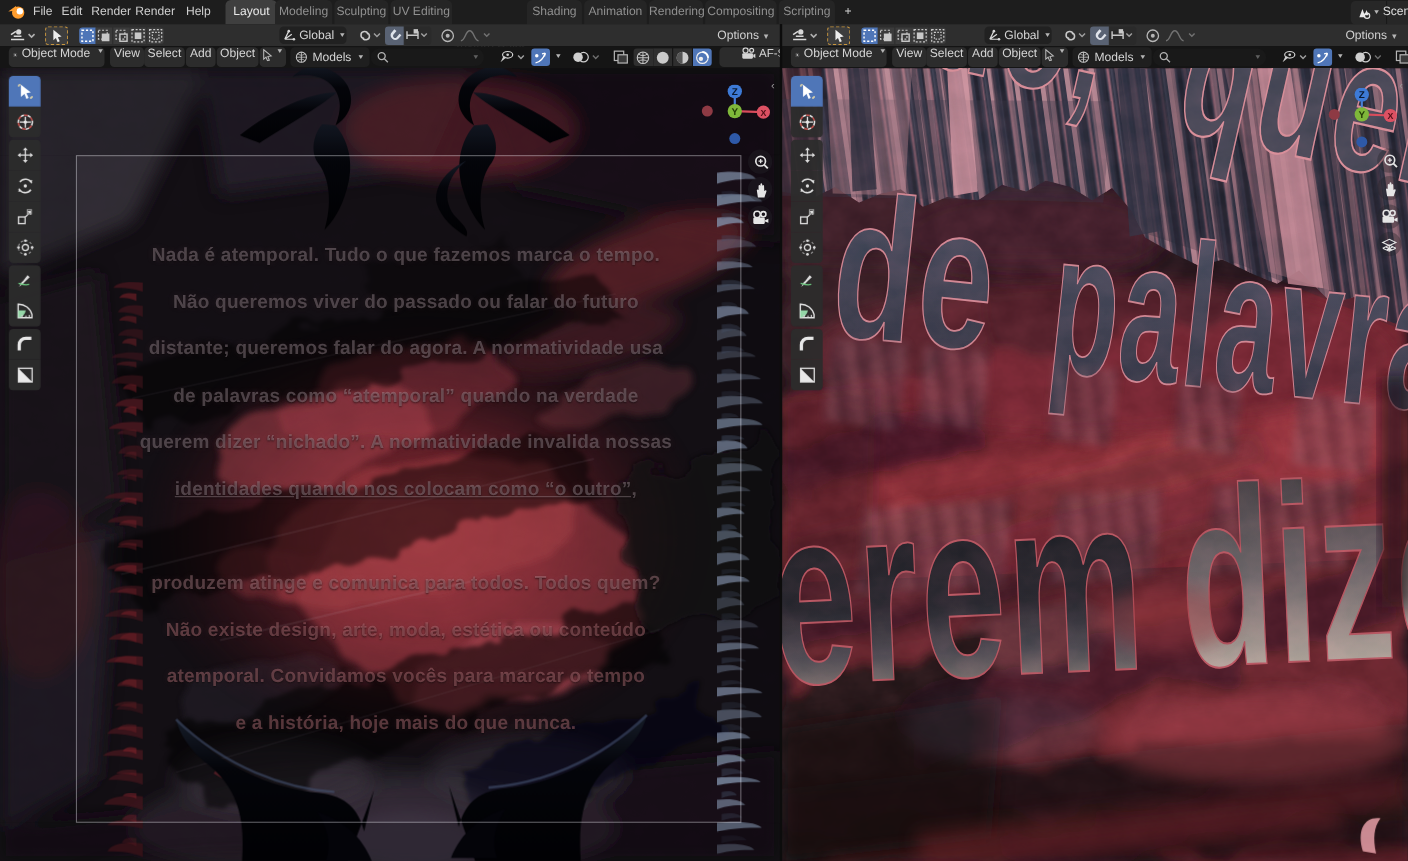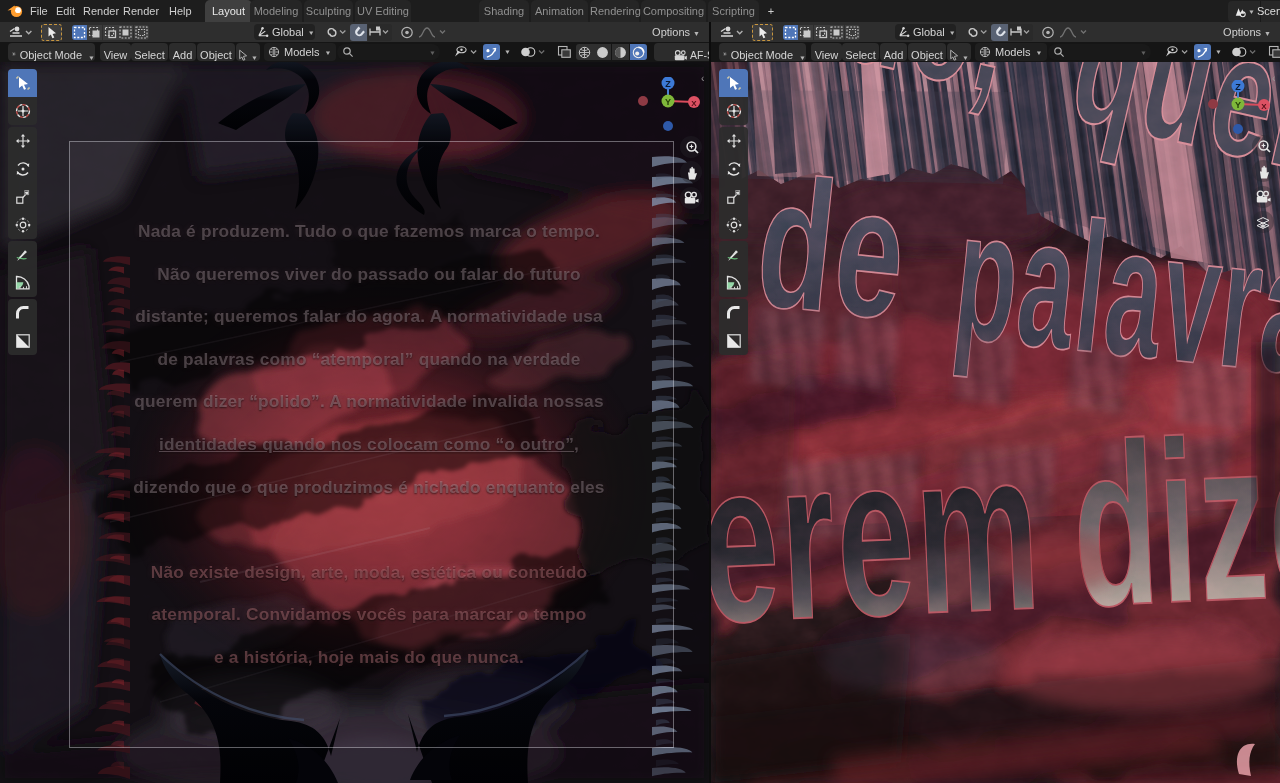--- a/index.html
+++ b/index.html
@@ -12,7 +12,7 @@
        color:#909090;background:#252525;border-radius:5px 5px 0 0;white-space:nowrap}
   .row2{position:absolute;top:22px;height:20px;background:#2e2e2e;overflow:hidden}
   .row3{position:absolute;top:42px;height:20px;background:#151515;overflow:hidden}
-  .w{position:absolute;background:#2c2c2c;border-radius:4px;display:flex;align-items:flex-end;
+  .w{position:absolute;background:#2c2c2c;border-radius:4px;display:flex;align-items:flex-start;
       font-size:11px;color:#d5d5d5;white-space:nowrap}
   .w2{position:absolute;background:#212121;border-radius:4px;display:flex;align-items:center;
       font-size:11px;color:#d5d5d5;white-space:nowrap}

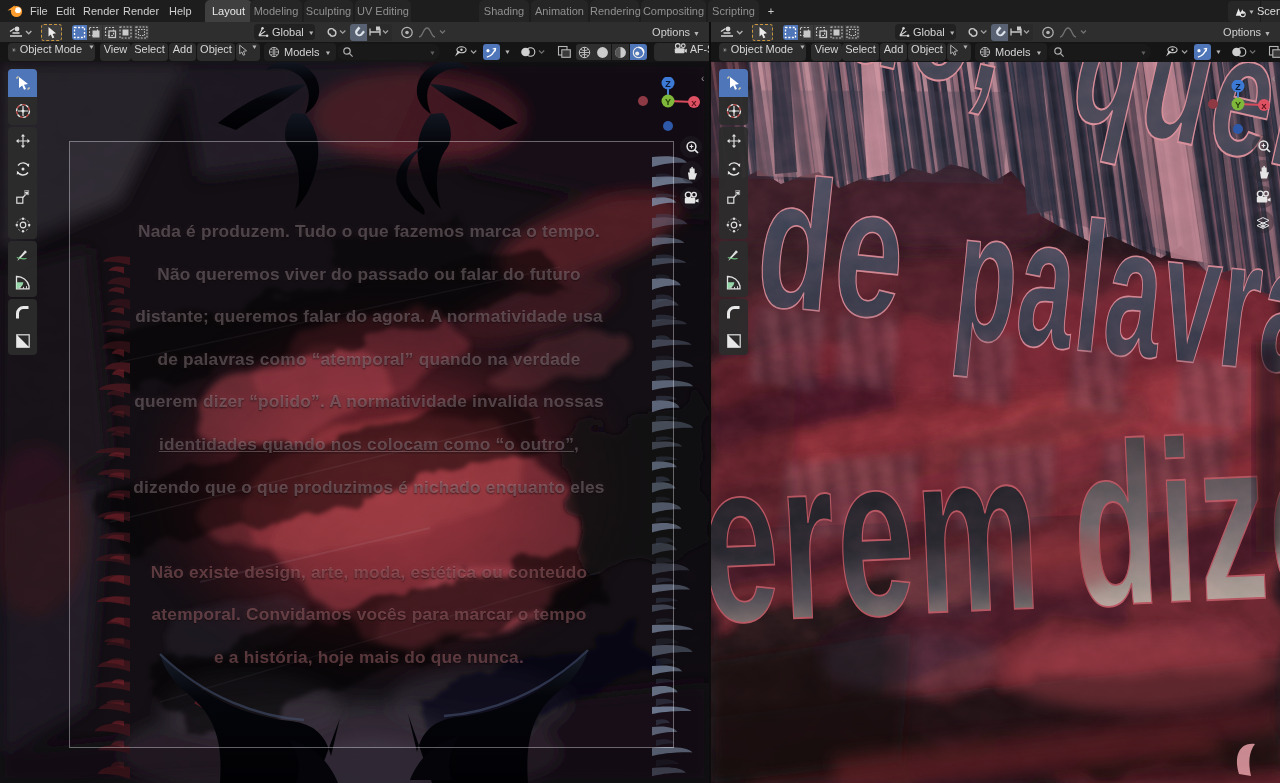--- a/index.html
+++ b/index.html
@@ -608,7 +608,7 @@
 <div class="ppt" style="left:0;top:79px;width:69px;height:607px"></div>
 <div class="ppt" style="left:674px;top:79px;width:35px;height:607px"></div>
 <div class="frame"></div>
-<div class="gl" style="top:159px;">Nada é produzem. Tudo o que fazemos marca o tempo.</div>
+<div class="gl" style="top:159px;">Nada é atemporal. Tudo o que fazemos marca o tempo.</div>
 <div class="gl" style="top:202px;">Não queremos viver do passado ou falar do futuro</div>
 <div class="gl" style="top:244px;">distante; queremos falar do agora. A normatividade usa</div>
 <div class="gl" style="top:287px;">de palavras como “atemporal” quando na verdade</div>

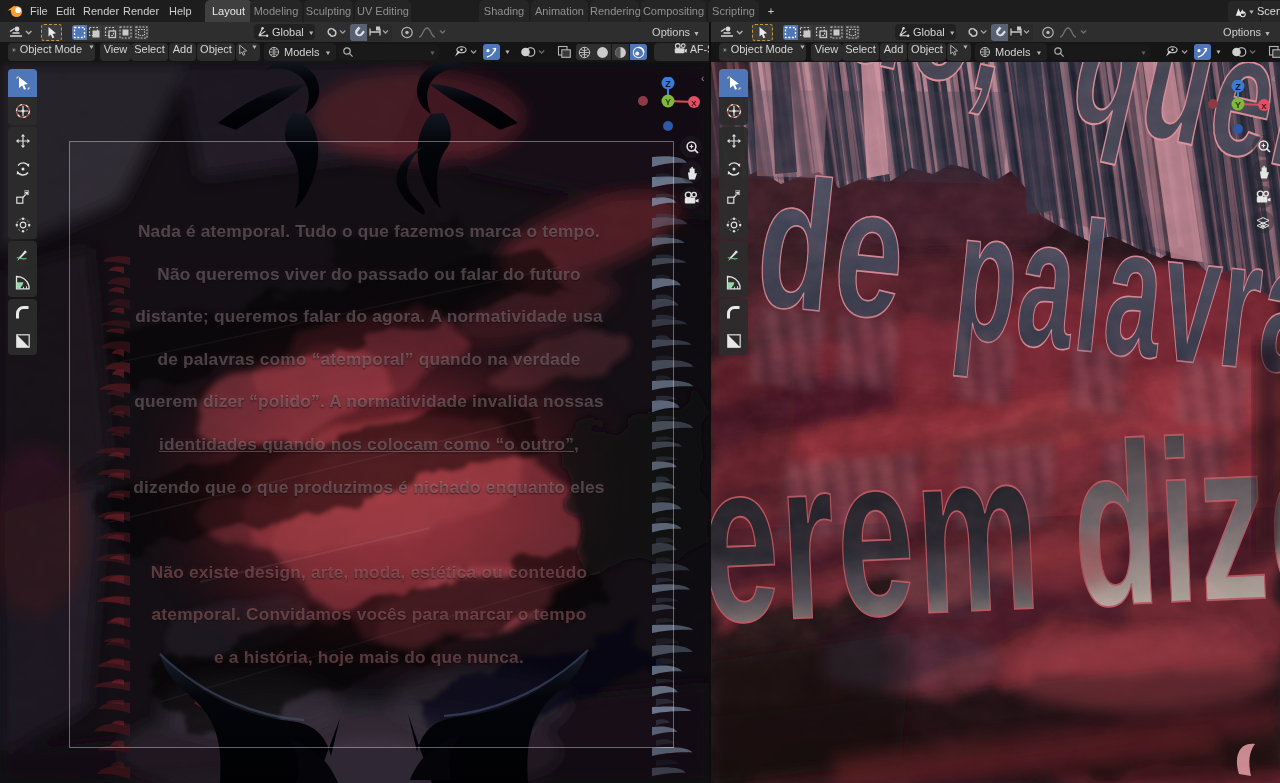--- a/index.html
+++ b/index.html
@@ -612,7 +612,7 @@
 <div class="gl" style="top:202px;">Não queremos viver do passado ou falar do futuro</div>
 <div class="gl" style="top:244px;">distante; queremos falar do agora. A normatividade usa</div>
 <div class="gl" style="top:287px;">de palavras como “atemporal” quando na verdade</div>
-<div class="gl" style="top:329px;">querem dizer “polido”. A normatividade invalida nossas</div>
+<div class="gl" style="top:329px;">querem dizer “nichado”. A normatividade invalida nossas</div>
 <div class="gl" style="top:372px;text-decoration:underline;">identidades quando nos colocam como “o outro”,</div>
 <div class="gl" style="top:415px;">dizendo que o que produzimos é nichado enquanto eles</div>
 <div class="gl" style="top:500px;color:rgba(205,130,138,0.40);">Não existe design, arte, moda, estética ou conteúdo</div>

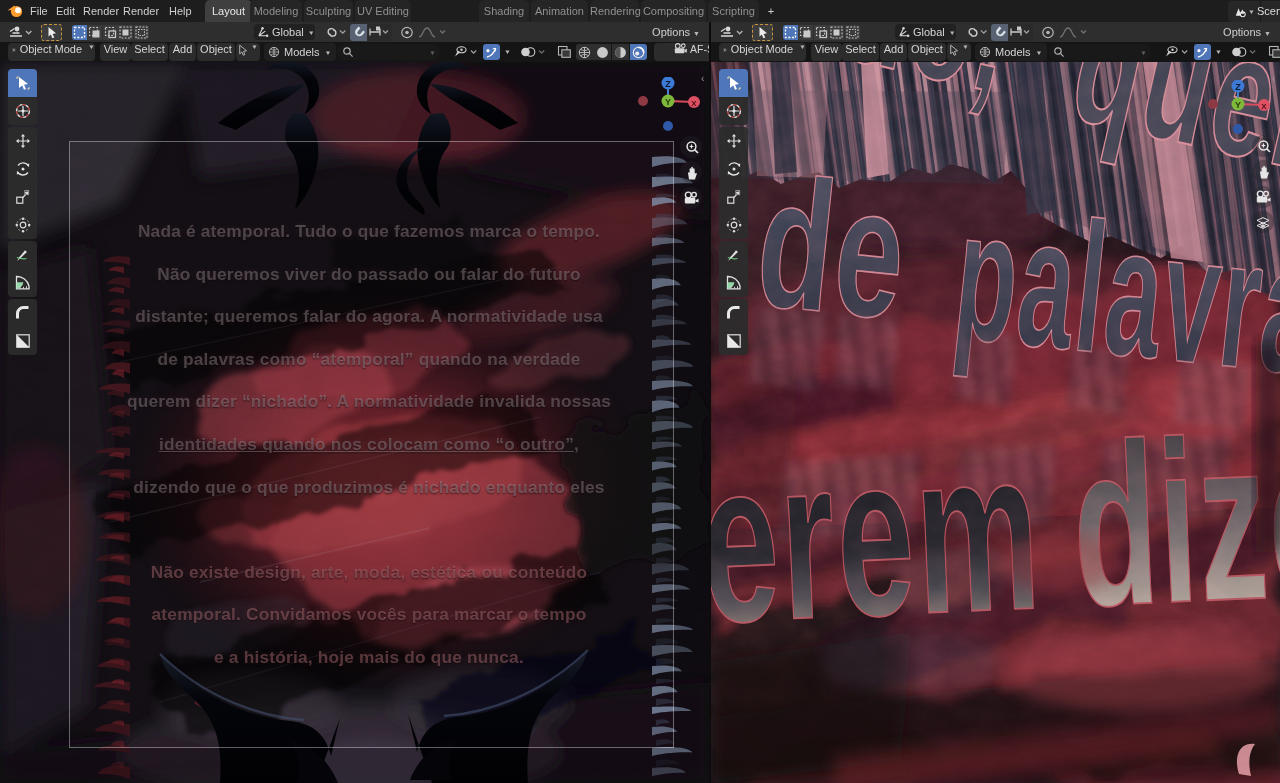--- a/index.html
+++ b/index.html
@@ -614,7 +614,6 @@
 <div class="gl" style="top:287px;">de palavras como “atemporal” quando na verdade</div>
 <div class="gl" style="top:329px;">querem dizer “nichado”. A normatividade invalida nossas</div>
 <div class="gl" style="top:372px;text-decoration:underline;">identidades quando nos colocam como “o outro”,</div>
-<div class="gl" style="top:415px;">dizendo que o que produzimos é nichado enquanto eles</div>
 <div class="gl" style="top:500px;color:rgba(205,130,138,0.40);">Não existe design, arte, moda, estética ou conteúdo</div>
 <div class="gl" style="top:542px;color:rgba(205,130,138,0.40);">atemporal. Convidamos vocês para marcar o tempo</div>
 <div class="gl" style="top:585px;color:rgba(205,130,138,0.40);">e a história, hoje mais do que nunca.</div>

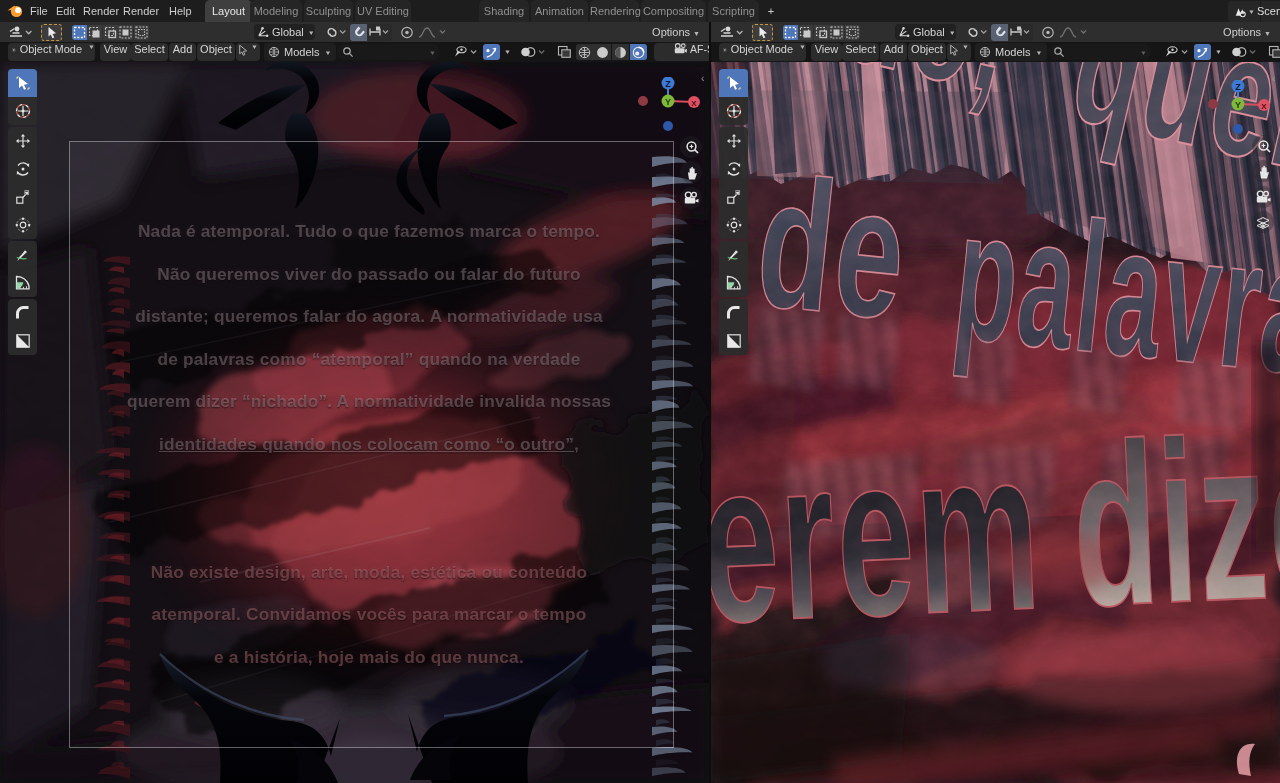--- a/index.html
+++ b/index.html
@@ -614,6 +614,7 @@
 <div class="gl" style="top:287px;">de palavras como “atemporal” quando na verdade</div>
 <div class="gl" style="top:329px;">querem dizer “nichado”. A normatividade invalida nossas</div>
 <div class="gl" style="top:372px;text-decoration:underline;">identidades quando nos colocam como “o outro”,</div>
+<div class="gl" style="top:457px;color:rgba(202,150,158,0.38);">produzem atinge e comunica para todos. Todos quem?</div>
 <div class="gl" style="top:500px;color:rgba(205,130,138,0.40);">Não existe design, arte, moda, estética ou conteúdo</div>
 <div class="gl" style="top:542px;color:rgba(205,130,138,0.40);">atemporal. Convidamos vocês para marcar o tempo</div>
 <div class="gl" style="top:585px;color:rgba(205,130,138,0.40);">e a história, hoje mais do que nunca.</div>

